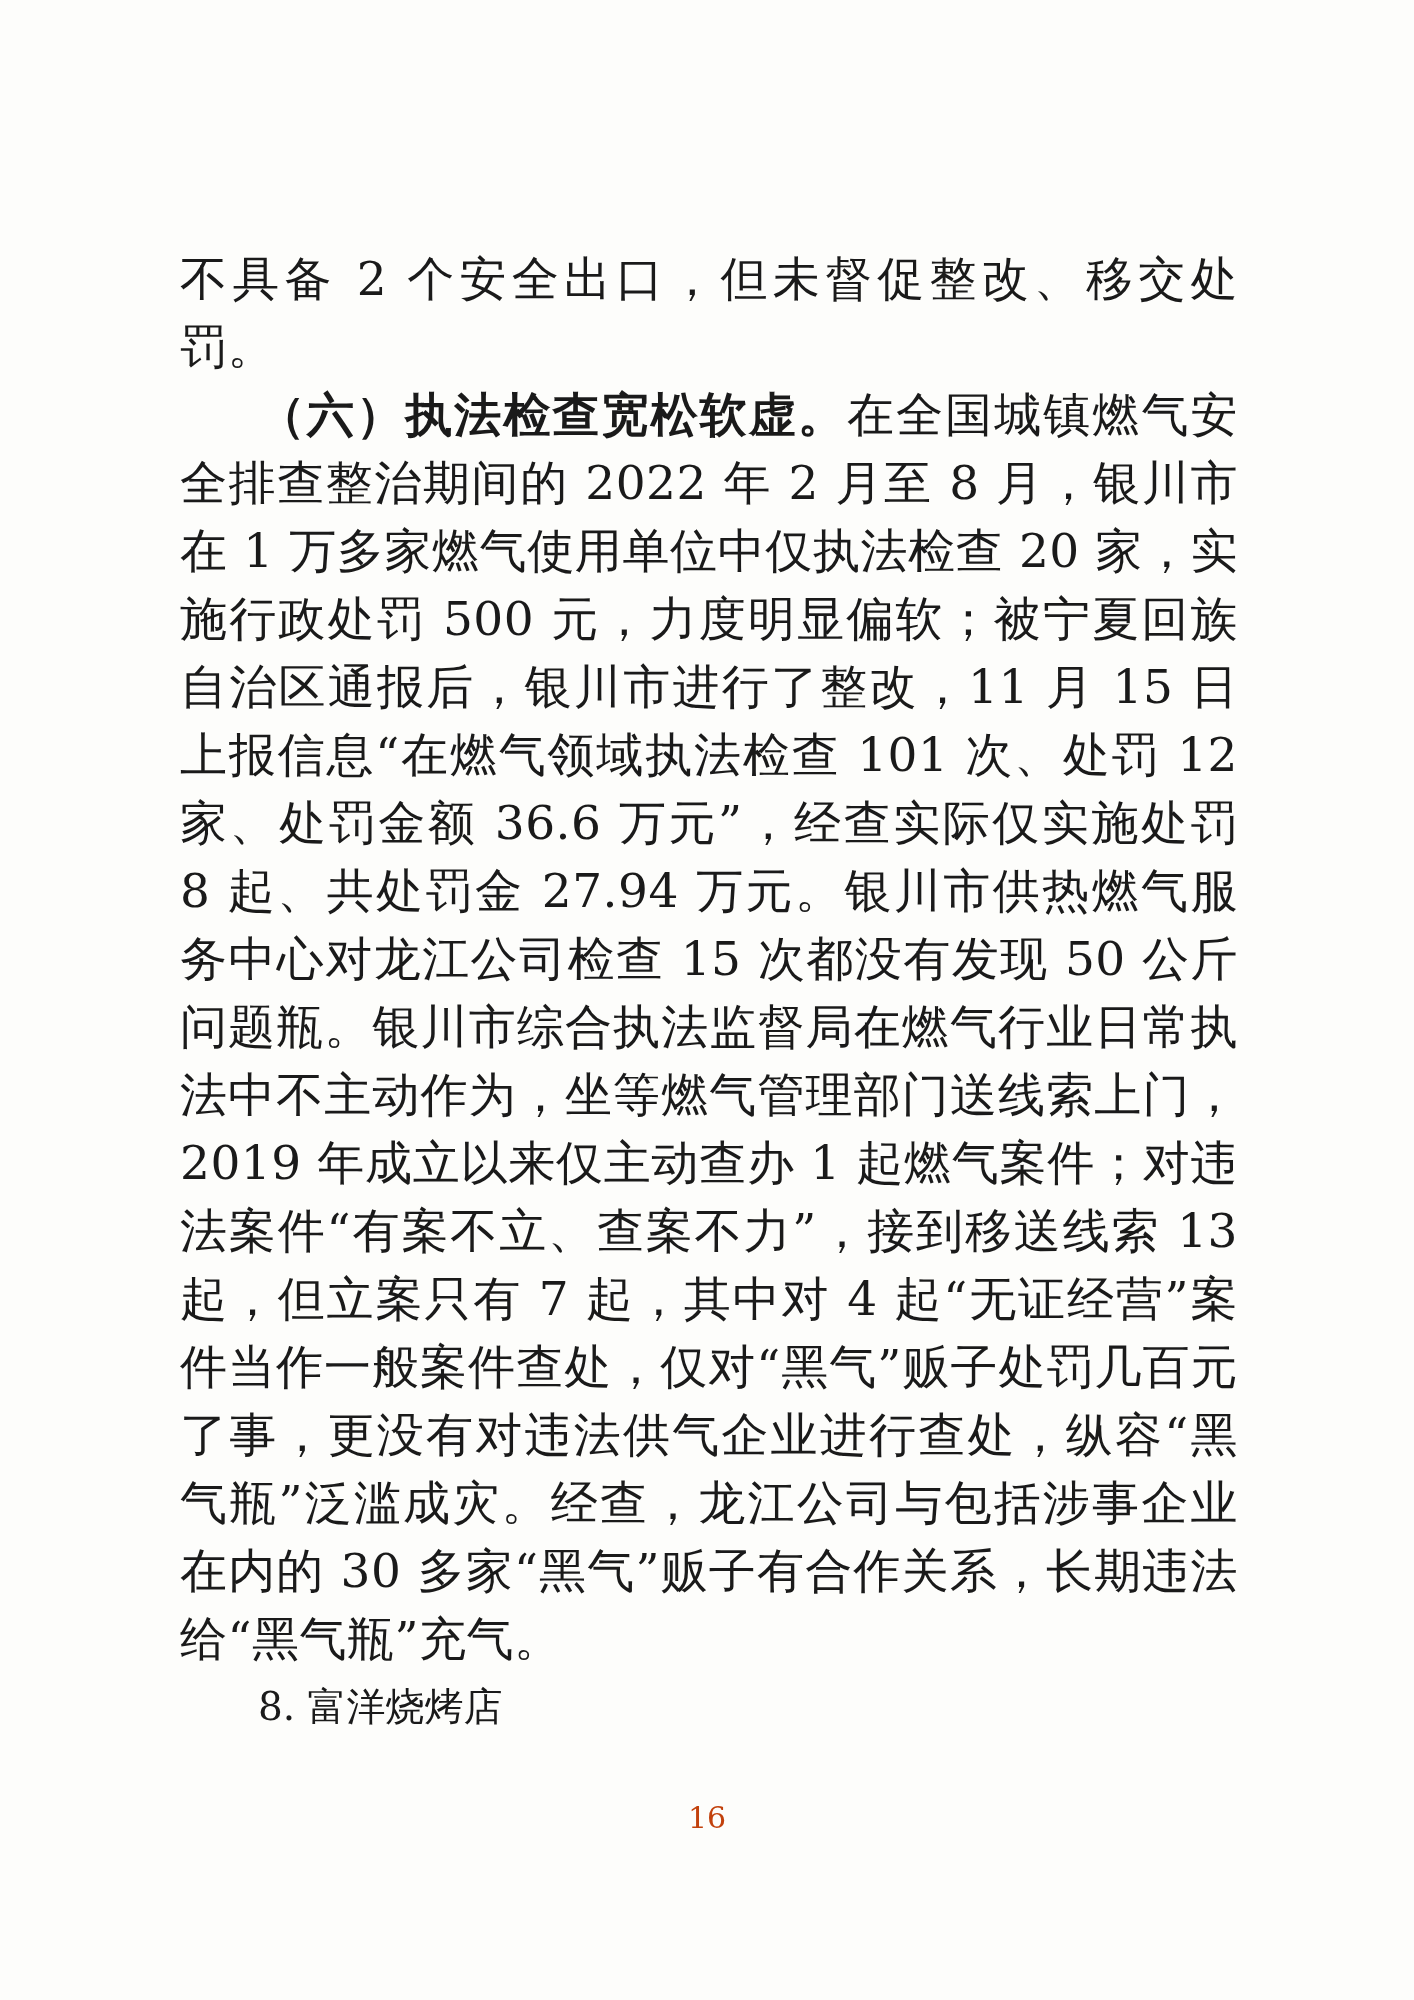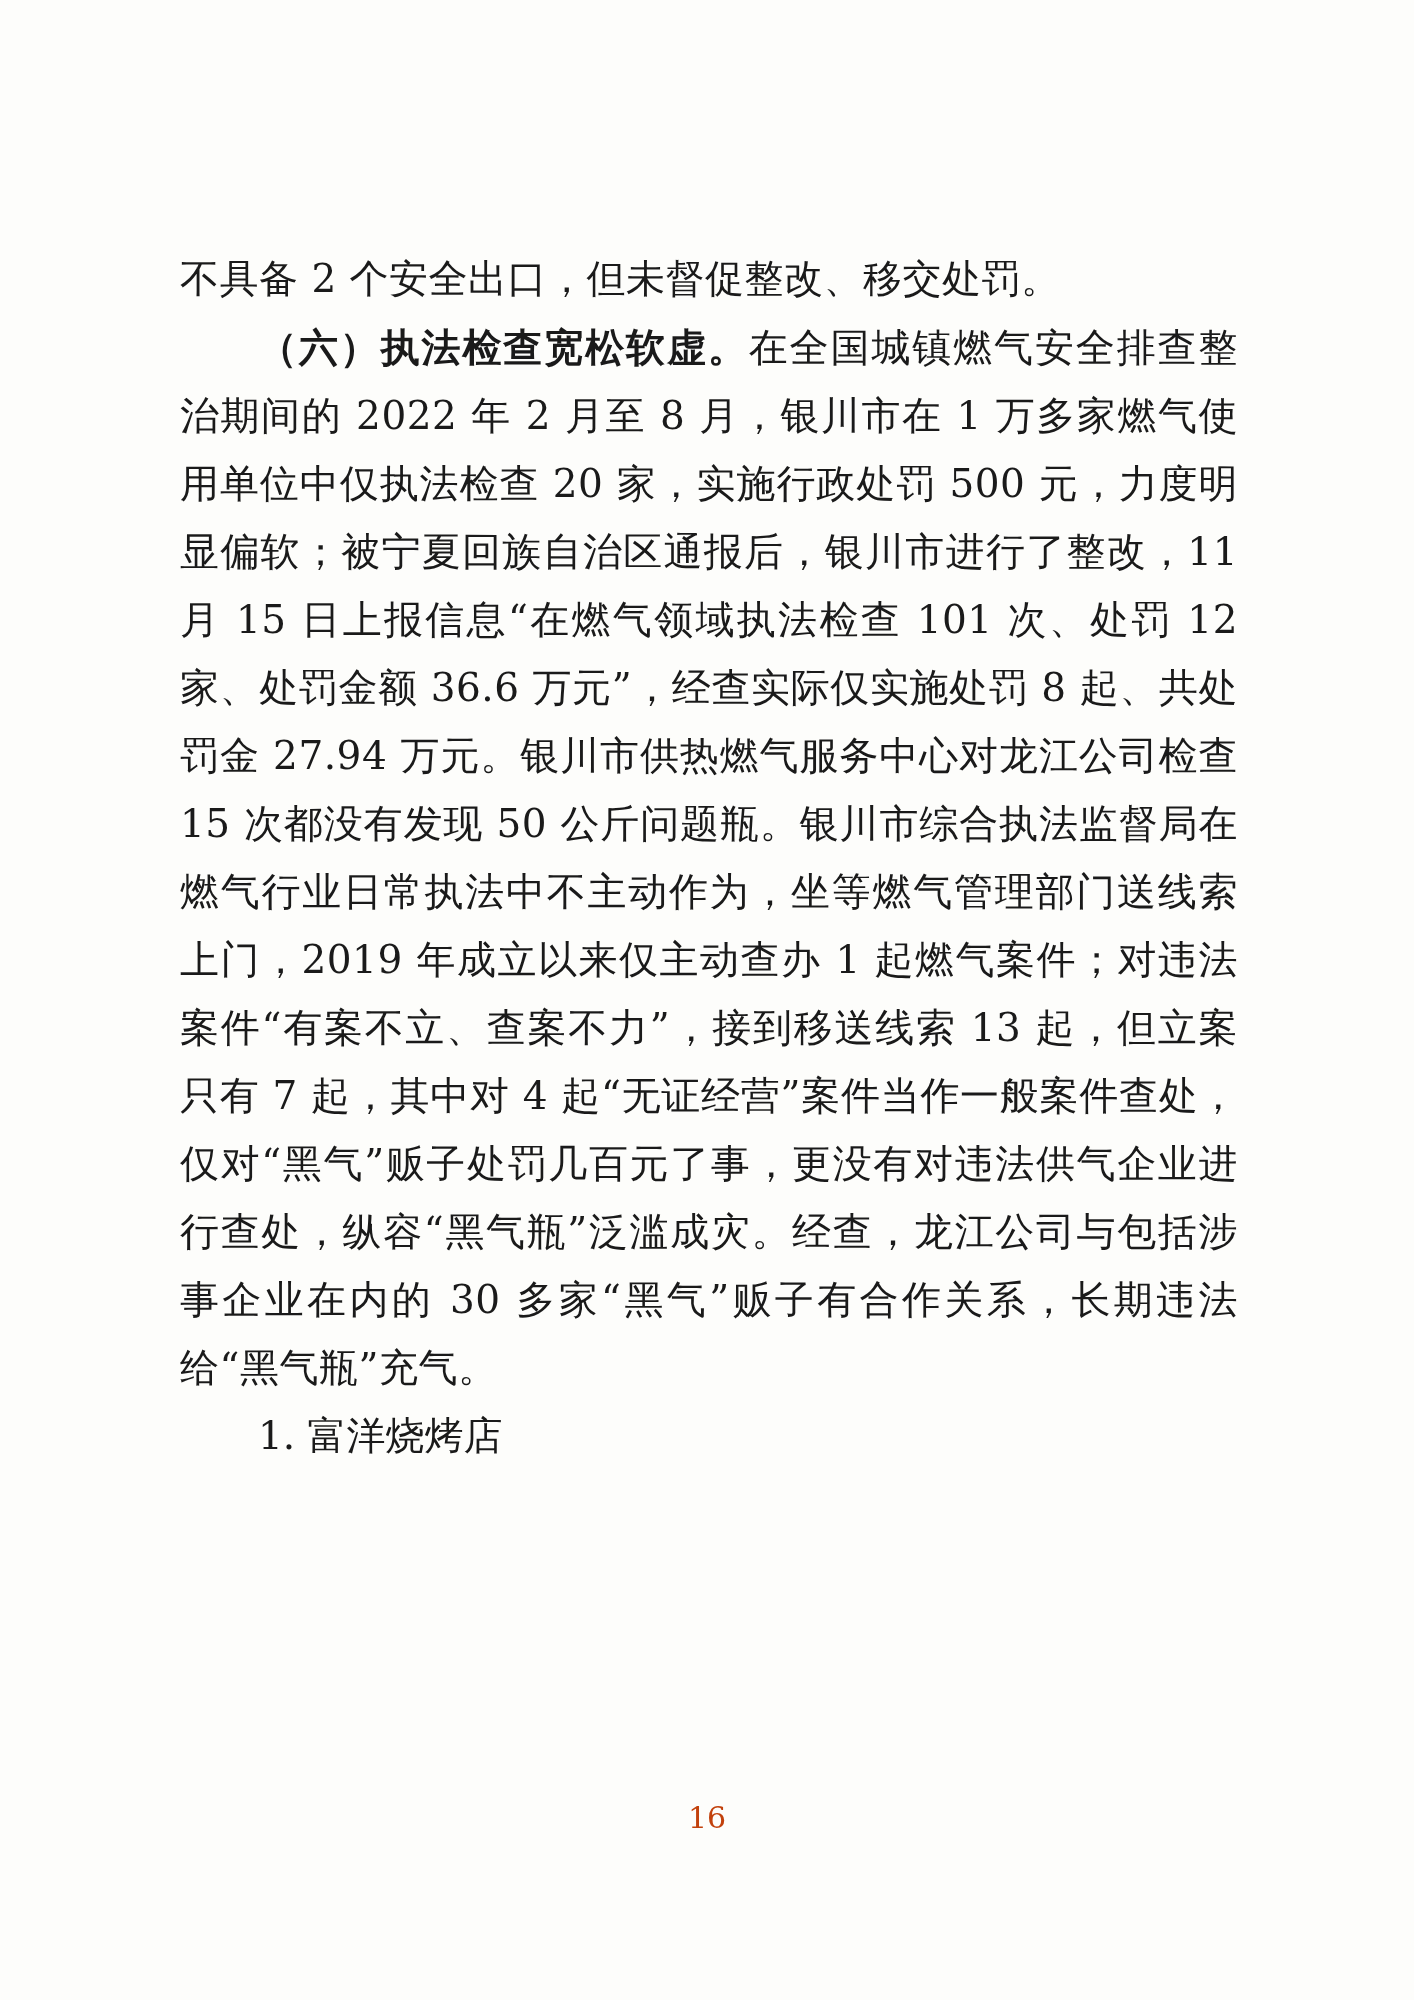--- a/index.html
+++ b/index.html
@@ -30,7 +30,7 @@
     width: 1058px;
   }
   .para {
-    font-size: 39px;
+    font-size: 47px;
     line-height: 68px;
     text-align: justify;
     text-justify: inter-ideograph;

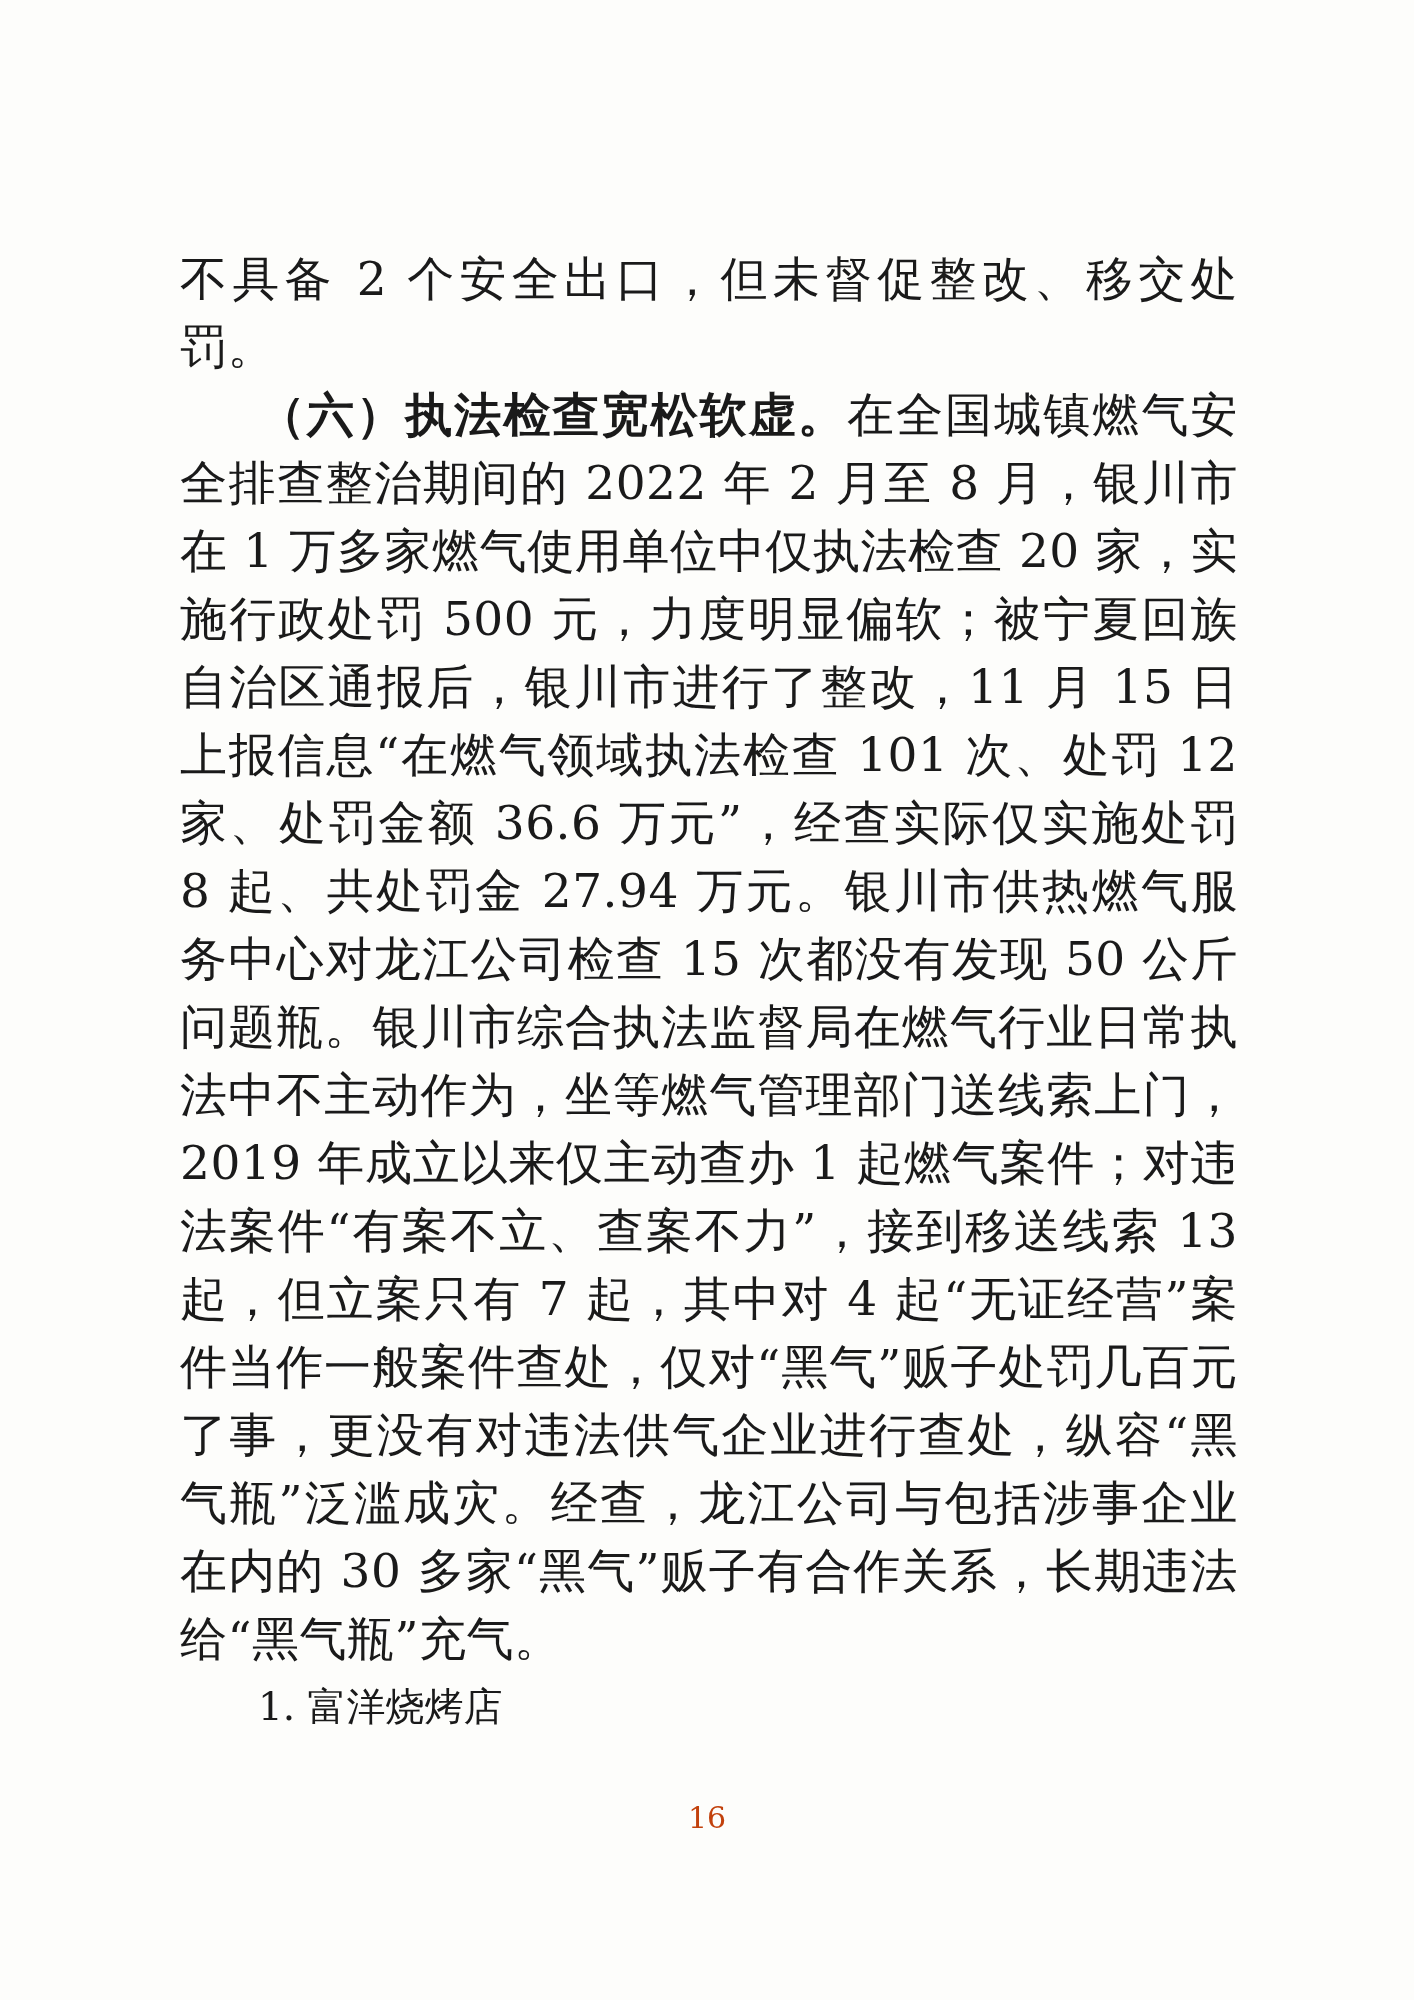--- a/index.html
+++ b/index.html
@@ -86,7 +86,7 @@
 
 
 
-    <p class="listitem">1. 富洋烧烤店</p>
+    <p class="listitem">8. 富洋烧烤店</p>
 
   </div>
 

